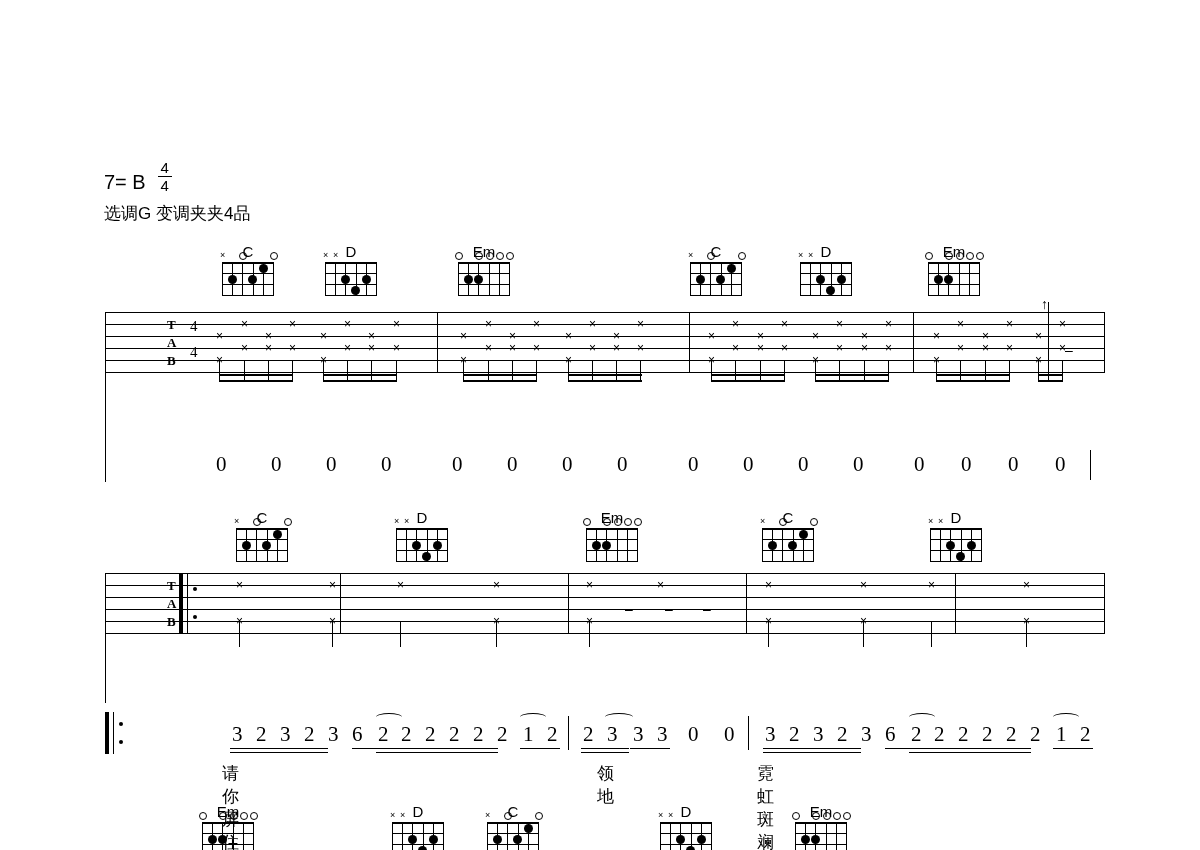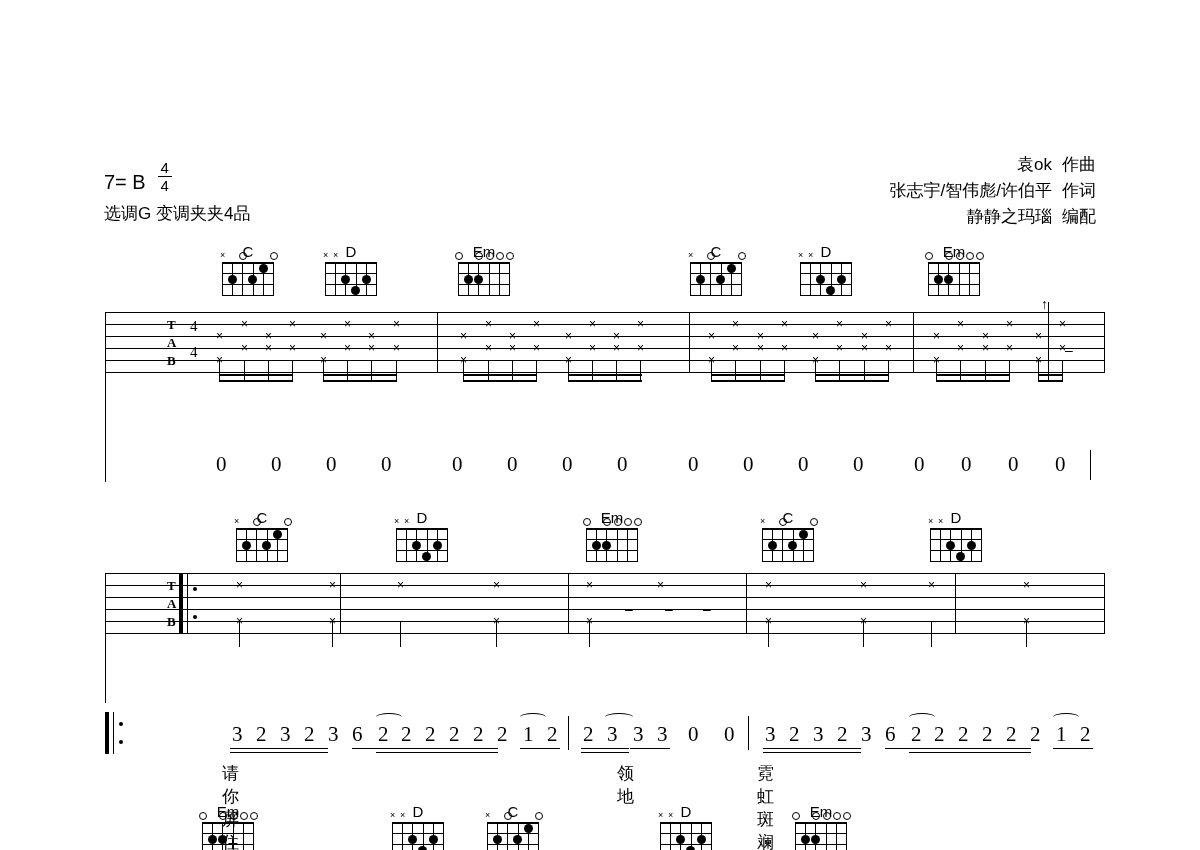--- a/index.html
+++ b/index.html
@@ -60,11 +60,6 @@
   </div>
   <div class="capo">选调G  变调夹夹4品</div>
 
-  <div class="credits">
-    <div><span class="who">袁ok</span><span>作曲</span></div>
-    <div><span class="who">张志宇/智伟彪/许伯平</span><span>作词</span></div>
-    <div><span class="who">静静之玛瑙</span><span>编配</span></div>
-  </div>
 
   <div class="system">
 

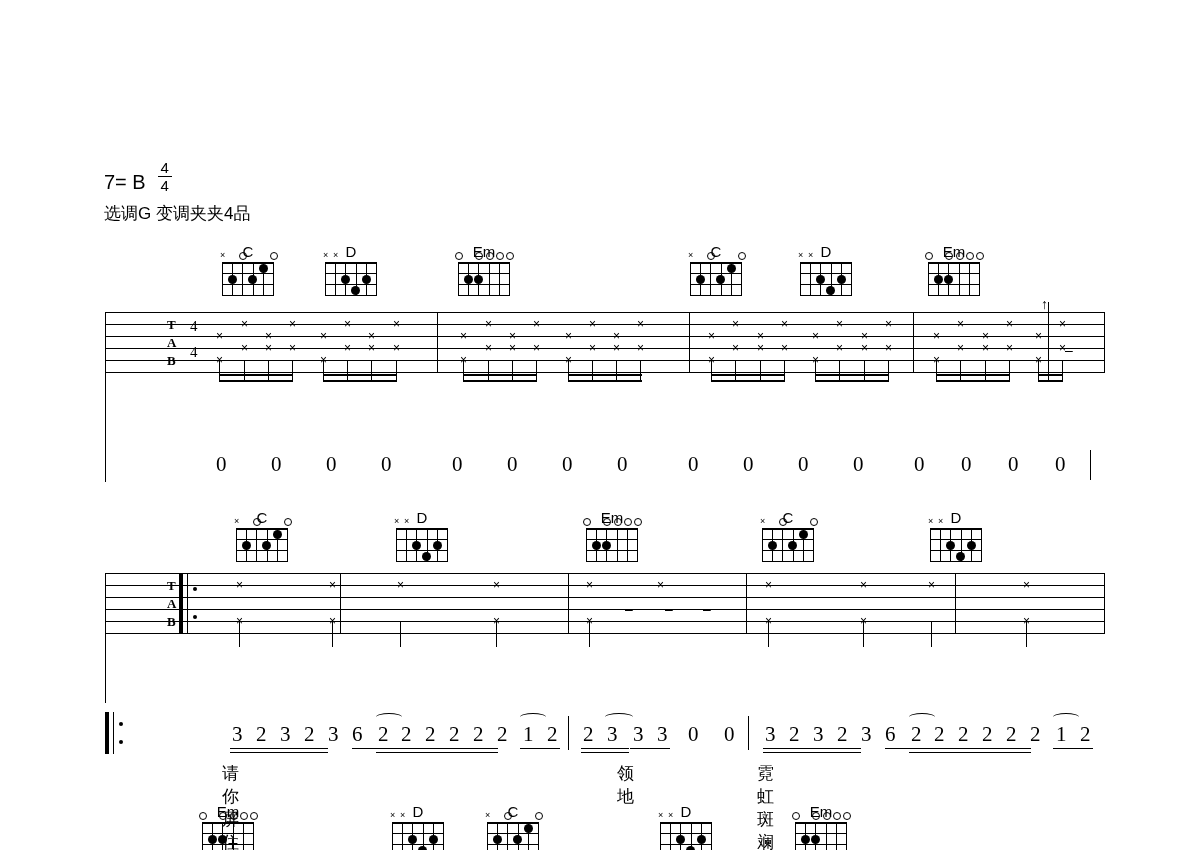--- a/index.html
+++ b/index.html
@@ -612,7 +612,7 @@
     <div class="slur" style="left:1053px;top:713px;width:26px;"></div>
 
     <div class="lyr" style="left:222px;top:762px;">请你屏住呼吸猜 测我降落 在谁</div>
-    <div class="lyr" style="left:617px;top:762px;">领地</div>
+    <div class="lyr" style="left:597px;top:762px;">领地</div>
     <div class="lyr" style="left:757px;top:762px;">霓虹斑斓如谜夜 色吞噬着 我的</div>
 
     <div class="chord" style="left:202px;top:822px;">

